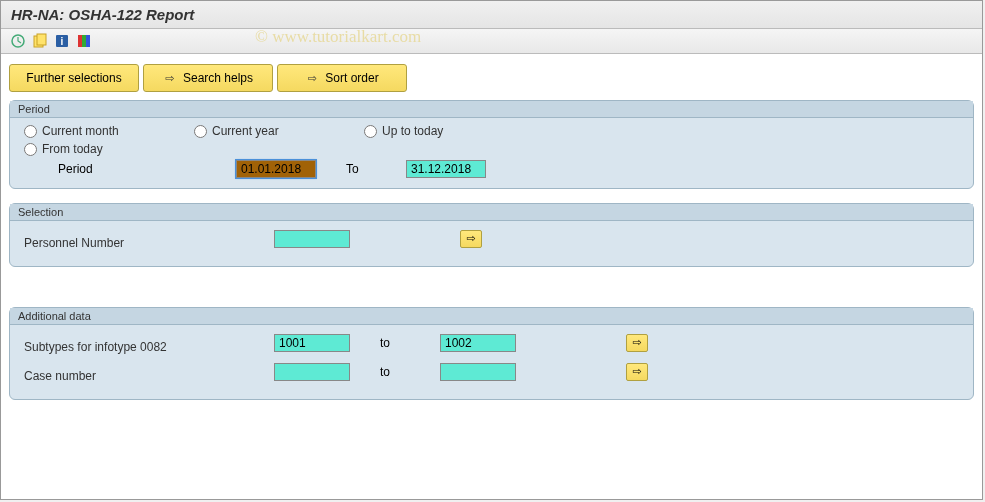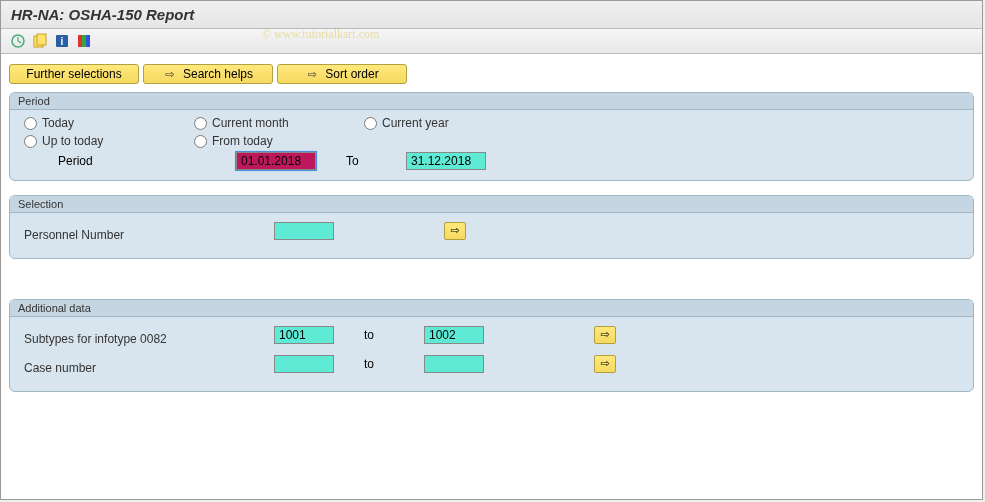--- a/index.html
+++ b/index.html
@@ -176,7 +176,7 @@
 <body>
 
 <div class="window">
-  <div class="title-bar">HR-NA: OSHA-150 Report</div>
+  <div class="title-bar">HR-NA: OSHA-122 Report</div>
 
   <div class="toolbar">
     <div class="toolbar-icon">

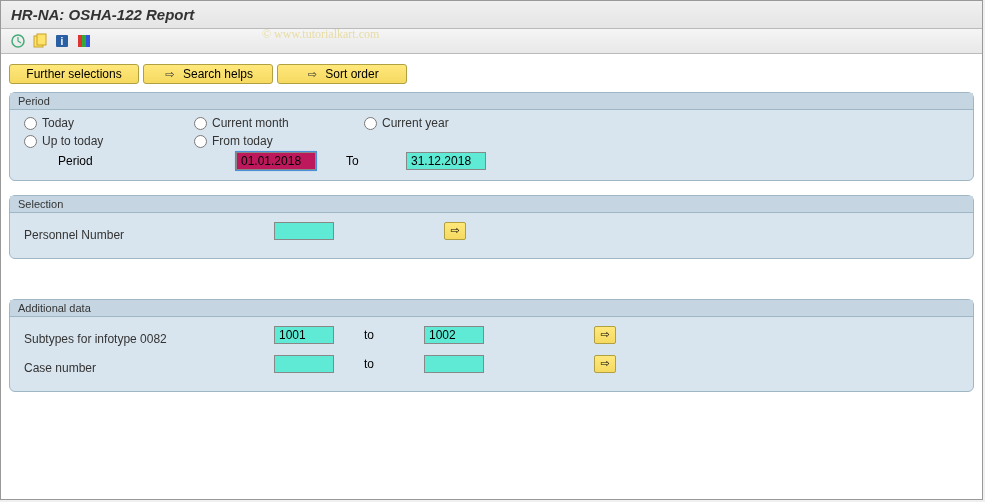--- a/index.html
+++ b/index.html
@@ -49,8 +49,8 @@
     .watermark {
       position: absolute;
       top: 26px;
-      left: 261px;
-      font-size: 12px;
+      left: 254px;
+      font-size: 17px;
       color: #e8dca5;
       font-family: Georgia, serif;
       pointer-events: none;

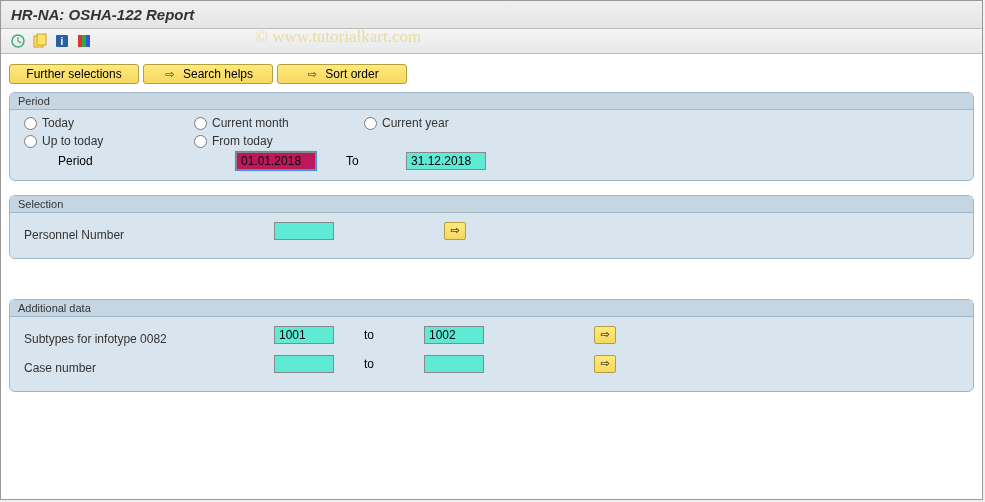--- a/index.html
+++ b/index.html
@@ -68,7 +68,7 @@
       padding: 2px 16px;
       font-size: 12px;
       cursor: pointer;
-      height: 20px;
+      height: 28px;
       display: flex;
       align-items: center;
       gap: 6px;

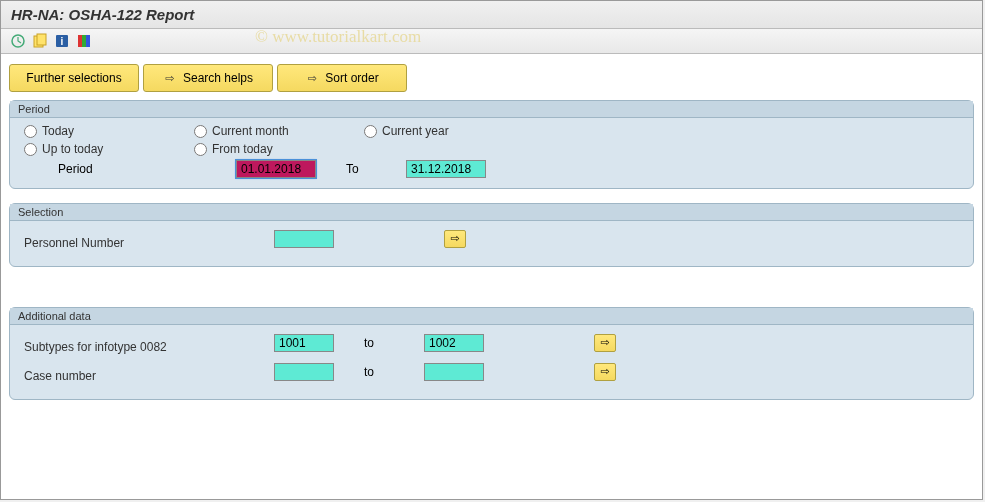--- a/index.html
+++ b/index.html
@@ -228,10 +228,6 @@
       <div class="group-header">Period</div>
       <div class="group-body">
         <div class="radio-grid">
-          <label class="radio-item">
-            <input type="radio" name="period" style="">
-            <span>Today</span>
-          </label>
           <label class="radio-item">
             <input type="radio" name="period" style="">
             <span>Current month</span>

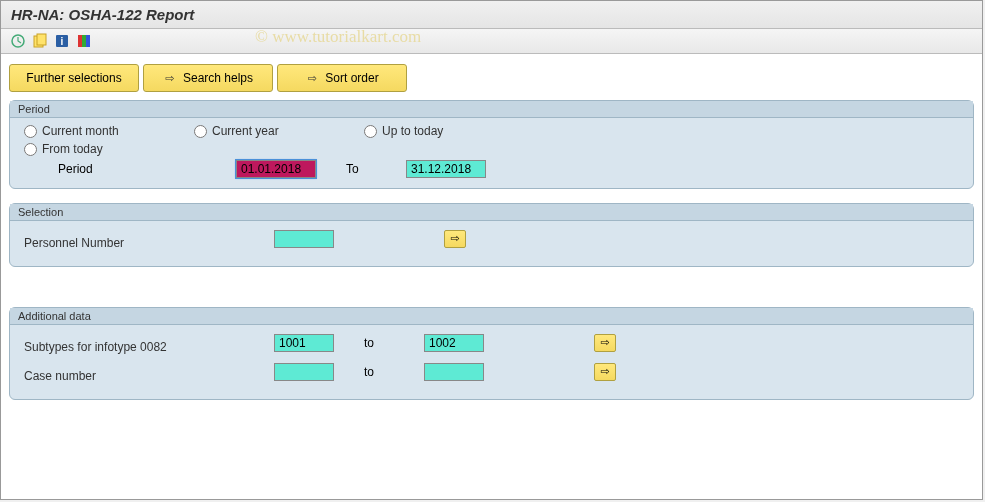--- a/index.html
+++ b/index.html
@@ -148,7 +148,7 @@
     }
     .input-date { width: 80px; }
     .input-date.highlight {
-      background: #be185d;
+      background: #a16207;
       outline: 1px solid #4a90d9;
       box-shadow: 0 0 2px #4a90d9;
     }

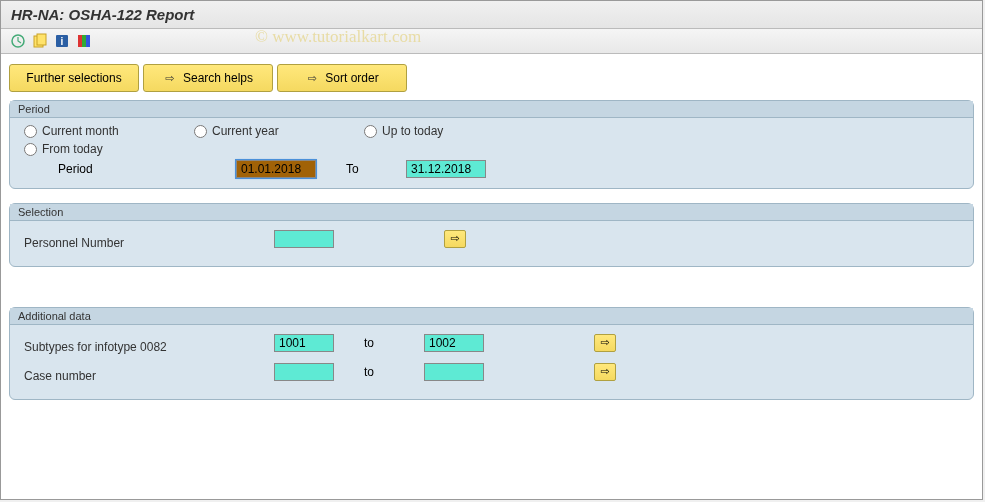--- a/index.html
+++ b/index.html
@@ -152,7 +152,7 @@
       outline: 1px solid #4a90d9;
       box-shadow: 0 0 2px #4a90d9;
     }
-    .input-small { width: 60px; }
+    .input-small { width: 76px; }
     .multi-select-btn {
       background: linear-gradient(#ffe87c, #f5d960);
       border: 1px solid #b0a040;

